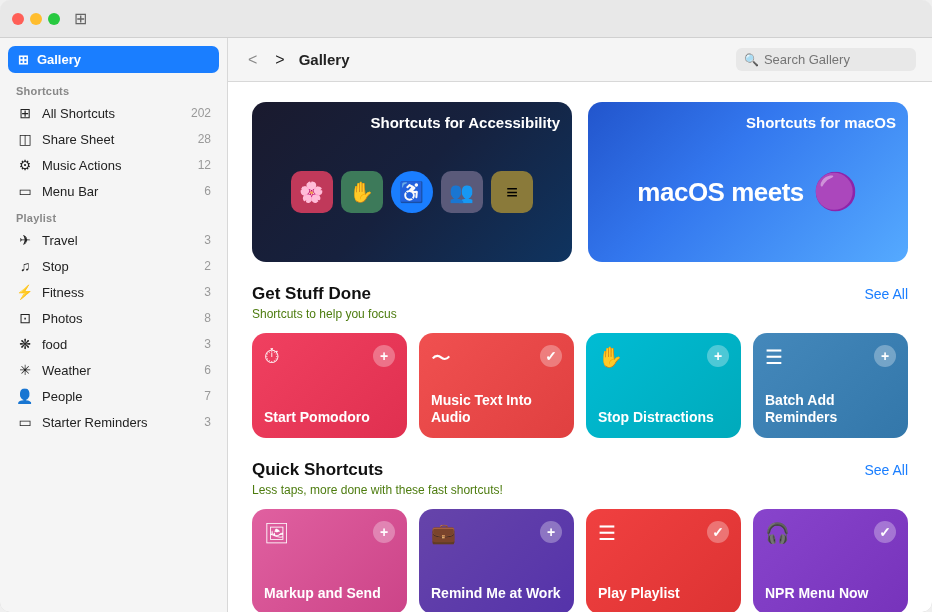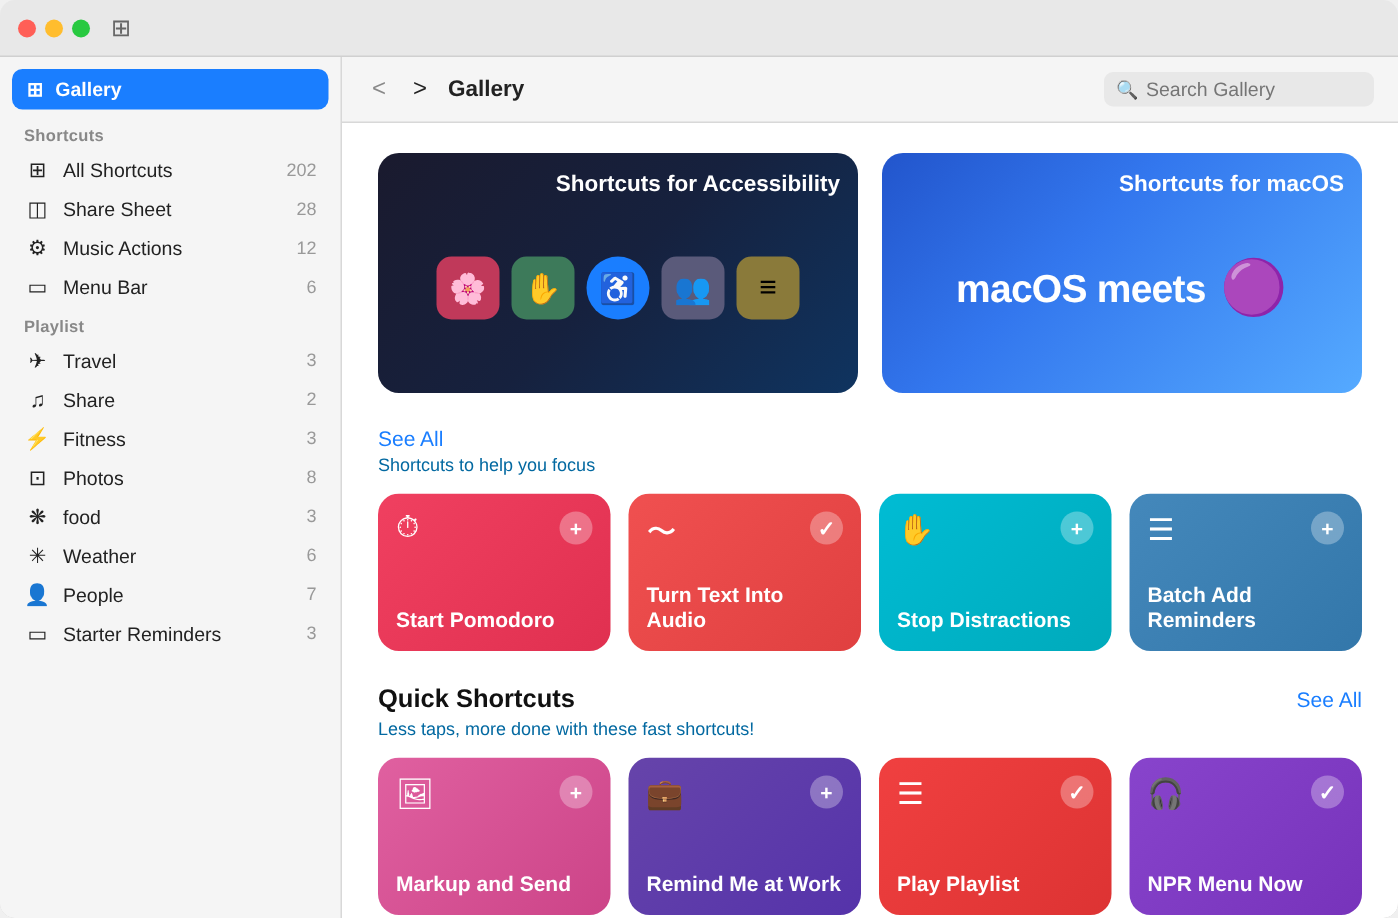--- a/index.html
+++ b/index.html
@@ -382,7 +382,7 @@
       </div>
       <div class="sidebar-item">
         <span class="item-icon">♫</span>
-        <span>Share</span>
+        <span>Stop</span>
         <span class="item-count">2</span>
       </div>
       <div class="sidebar-item">

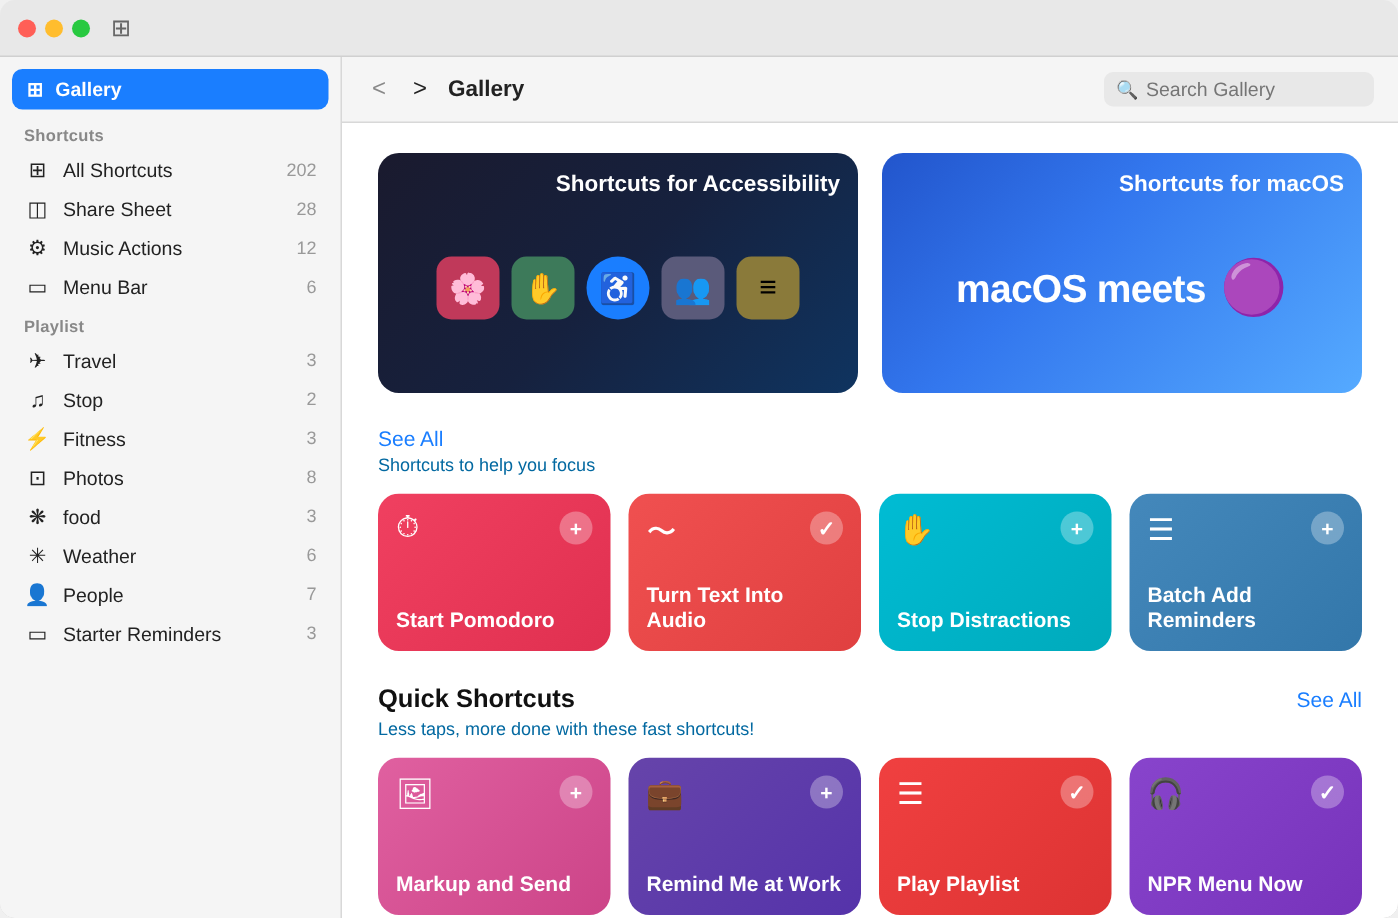--- a/index.html
+++ b/index.html
@@ -458,6 +458,7 @@
         </div>
 
         <div class="section-header">
+          <span class="section-title">Get Stuff Done</span>
           <button class="see-all-btn">See All</button>
         </div>
         <div class="section-subtitle">Shortcuts to help you focus</div>

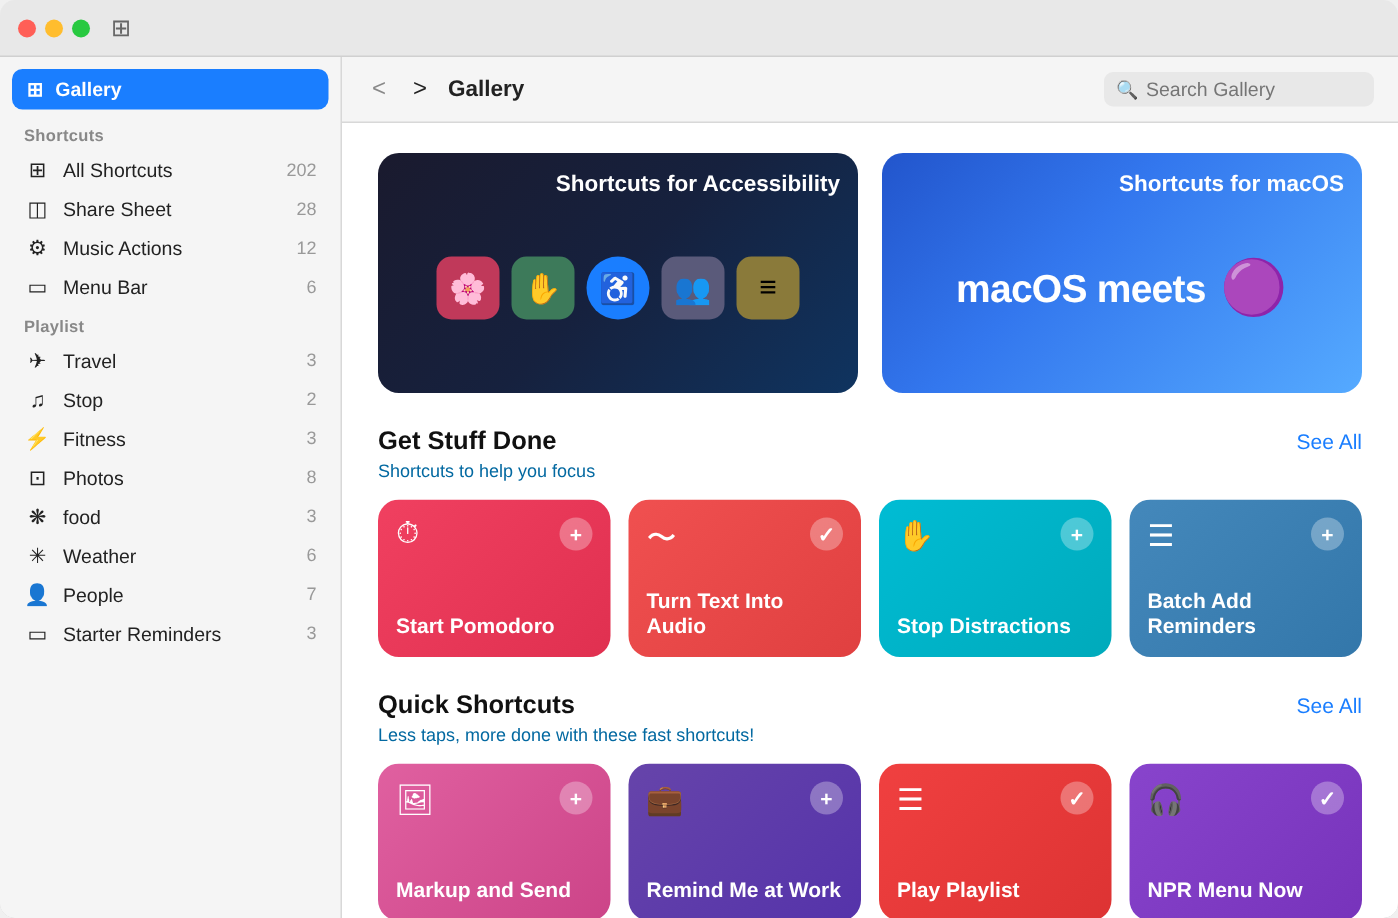--- a/index.html
+++ b/index.html
@@ -207,7 +207,7 @@
 
     .section-subtitle {
       font-size: 12px;
-      color: #0369a1;
+      color: #4d7c0f;
       margin-bottom: 12px;
     }
 

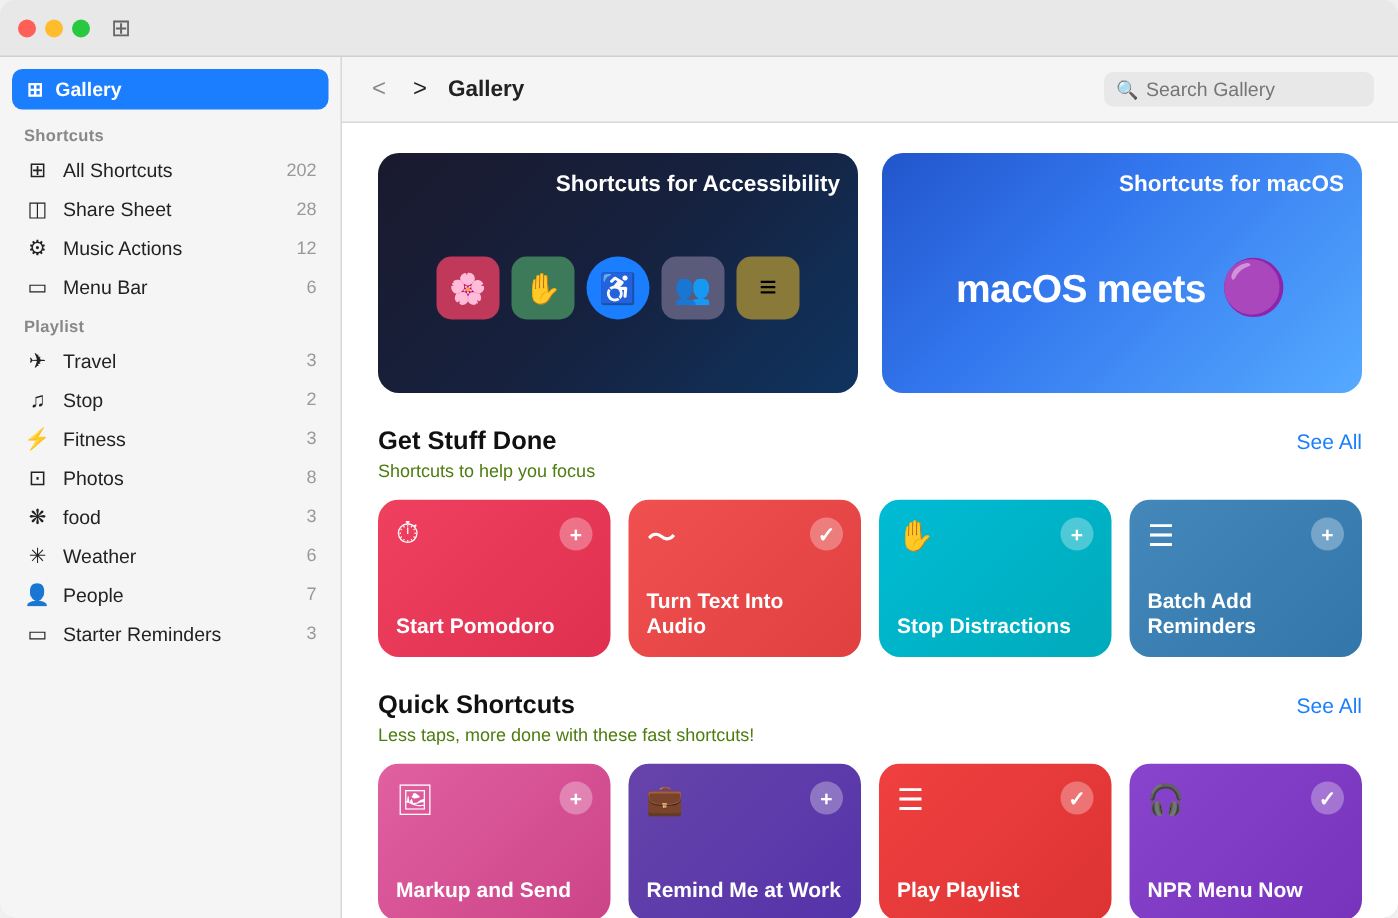--- a/index.html
+++ b/index.html
@@ -477,7 +477,7 @@
               <span class="card-icon">〜</span>
               <div class="card-action-btn">✓</div>
             </div>
-            <div class="card-label">Turn Text Into Audio</div>
+            <div class="card-label">Music Text Into Audio</div>
           </div>
 
           <div class="shortcut-card card-cyan">

